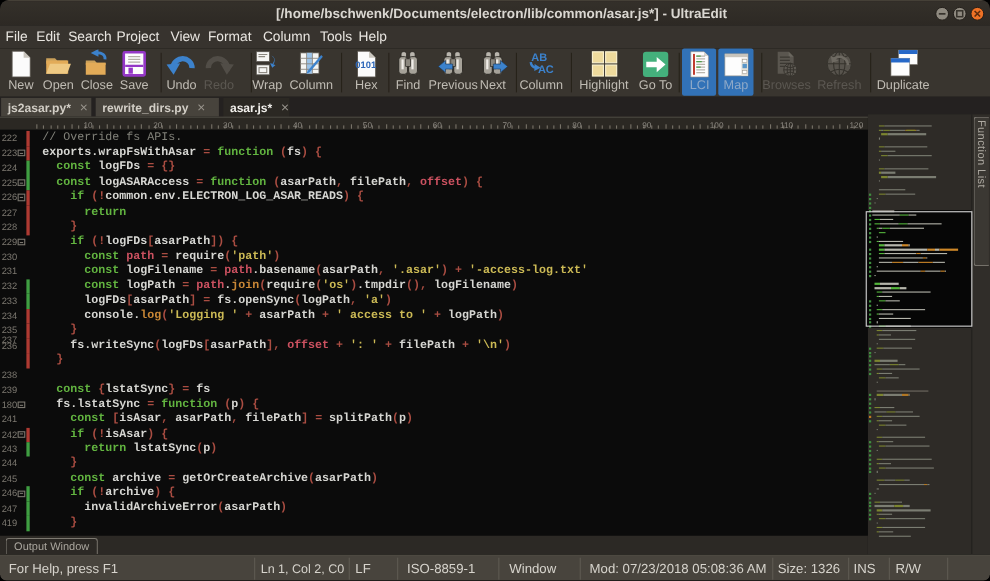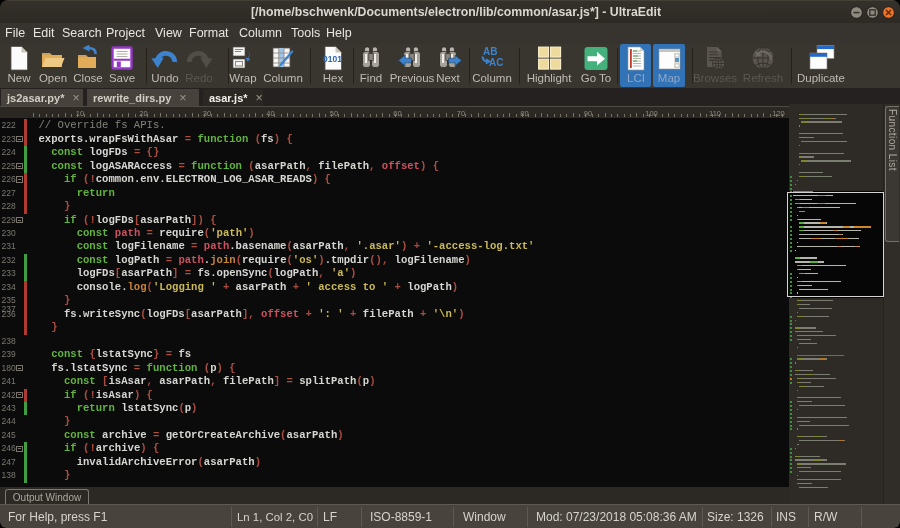--- a/index.html
+++ b/index.html
@@ -450,7 +450,7 @@
 <div class="ln" style="top:455.80px">247</div>
 <div class="cbar" style="top:455.80px;background:#3f9e42"></div>
 <div class="cl" style="top:455.80px"><span class="d">      invalidArchiveError</span><span class="o">(</span><span class="d">asarPath</span><span class="o">)</span></div>
-<div class="ln" style="top:469.26px">138</div>
+<div class="ln" style="top:469.26px">419</div>
 <div class="cbar" style="top:469.26px;background:#3f9e42"></div>
 <div class="cl" style="top:469.26px"><span class="d">    </span><span class="o">}</span></div>
  </div>

